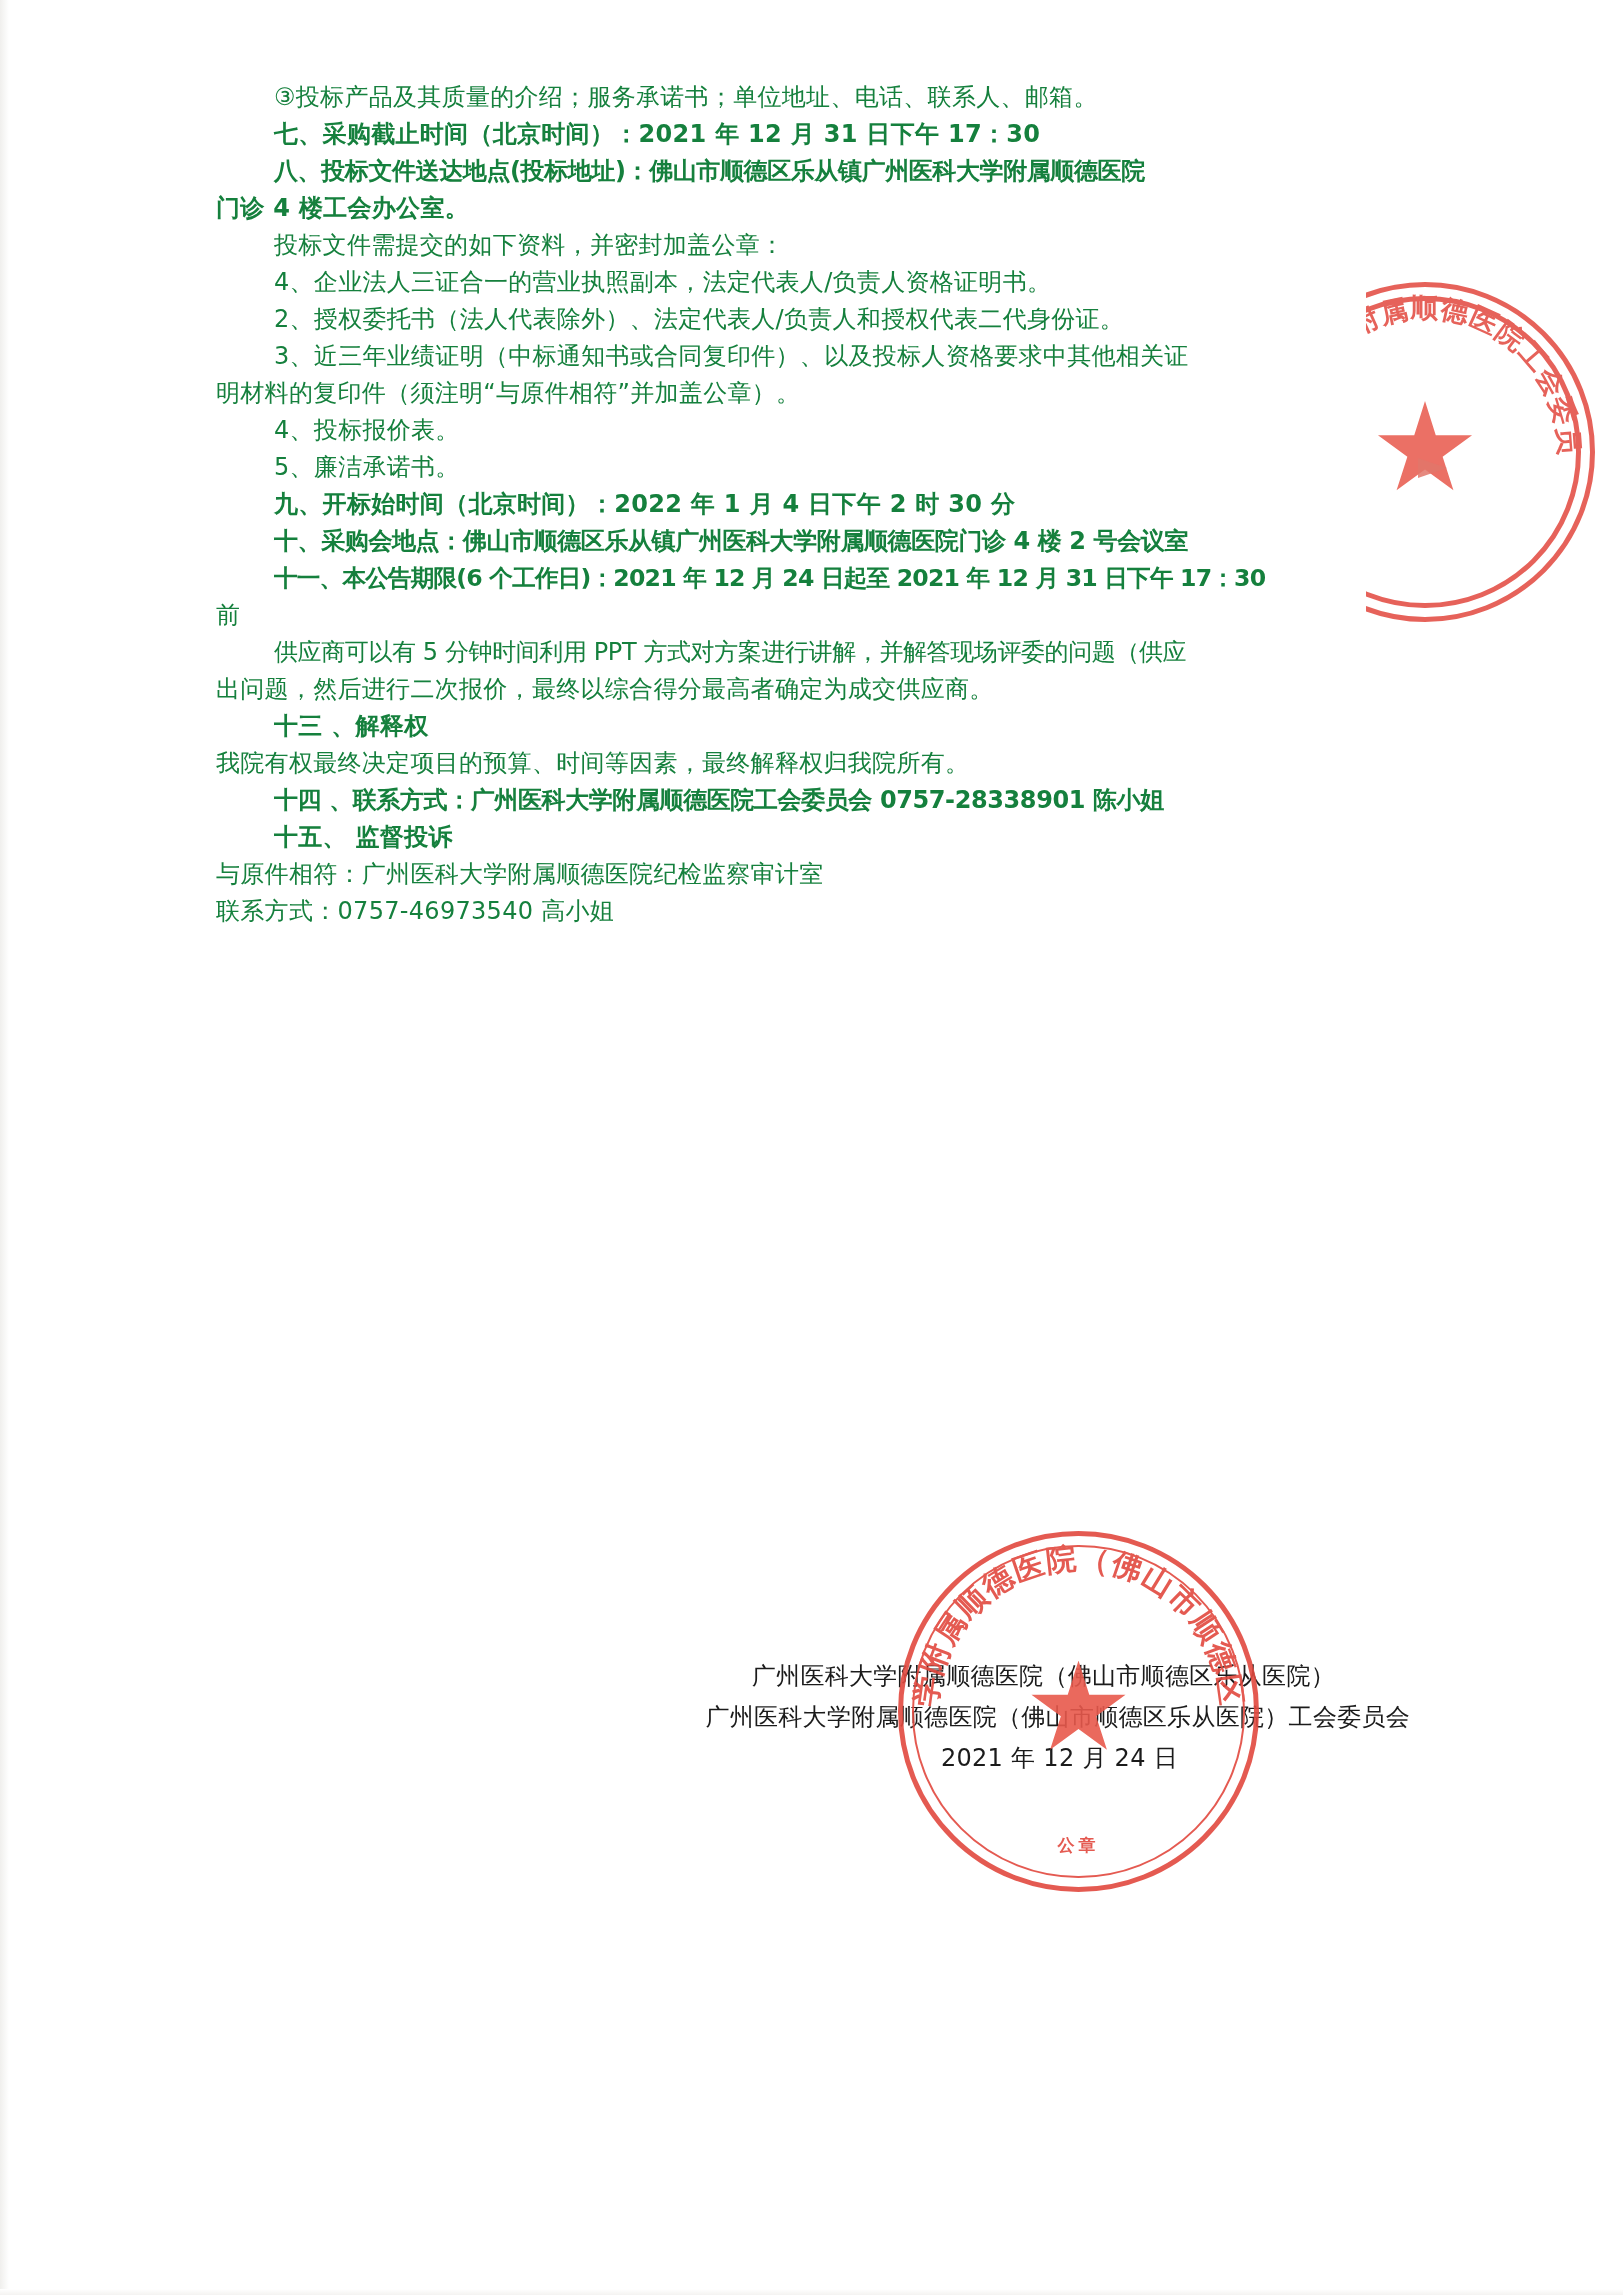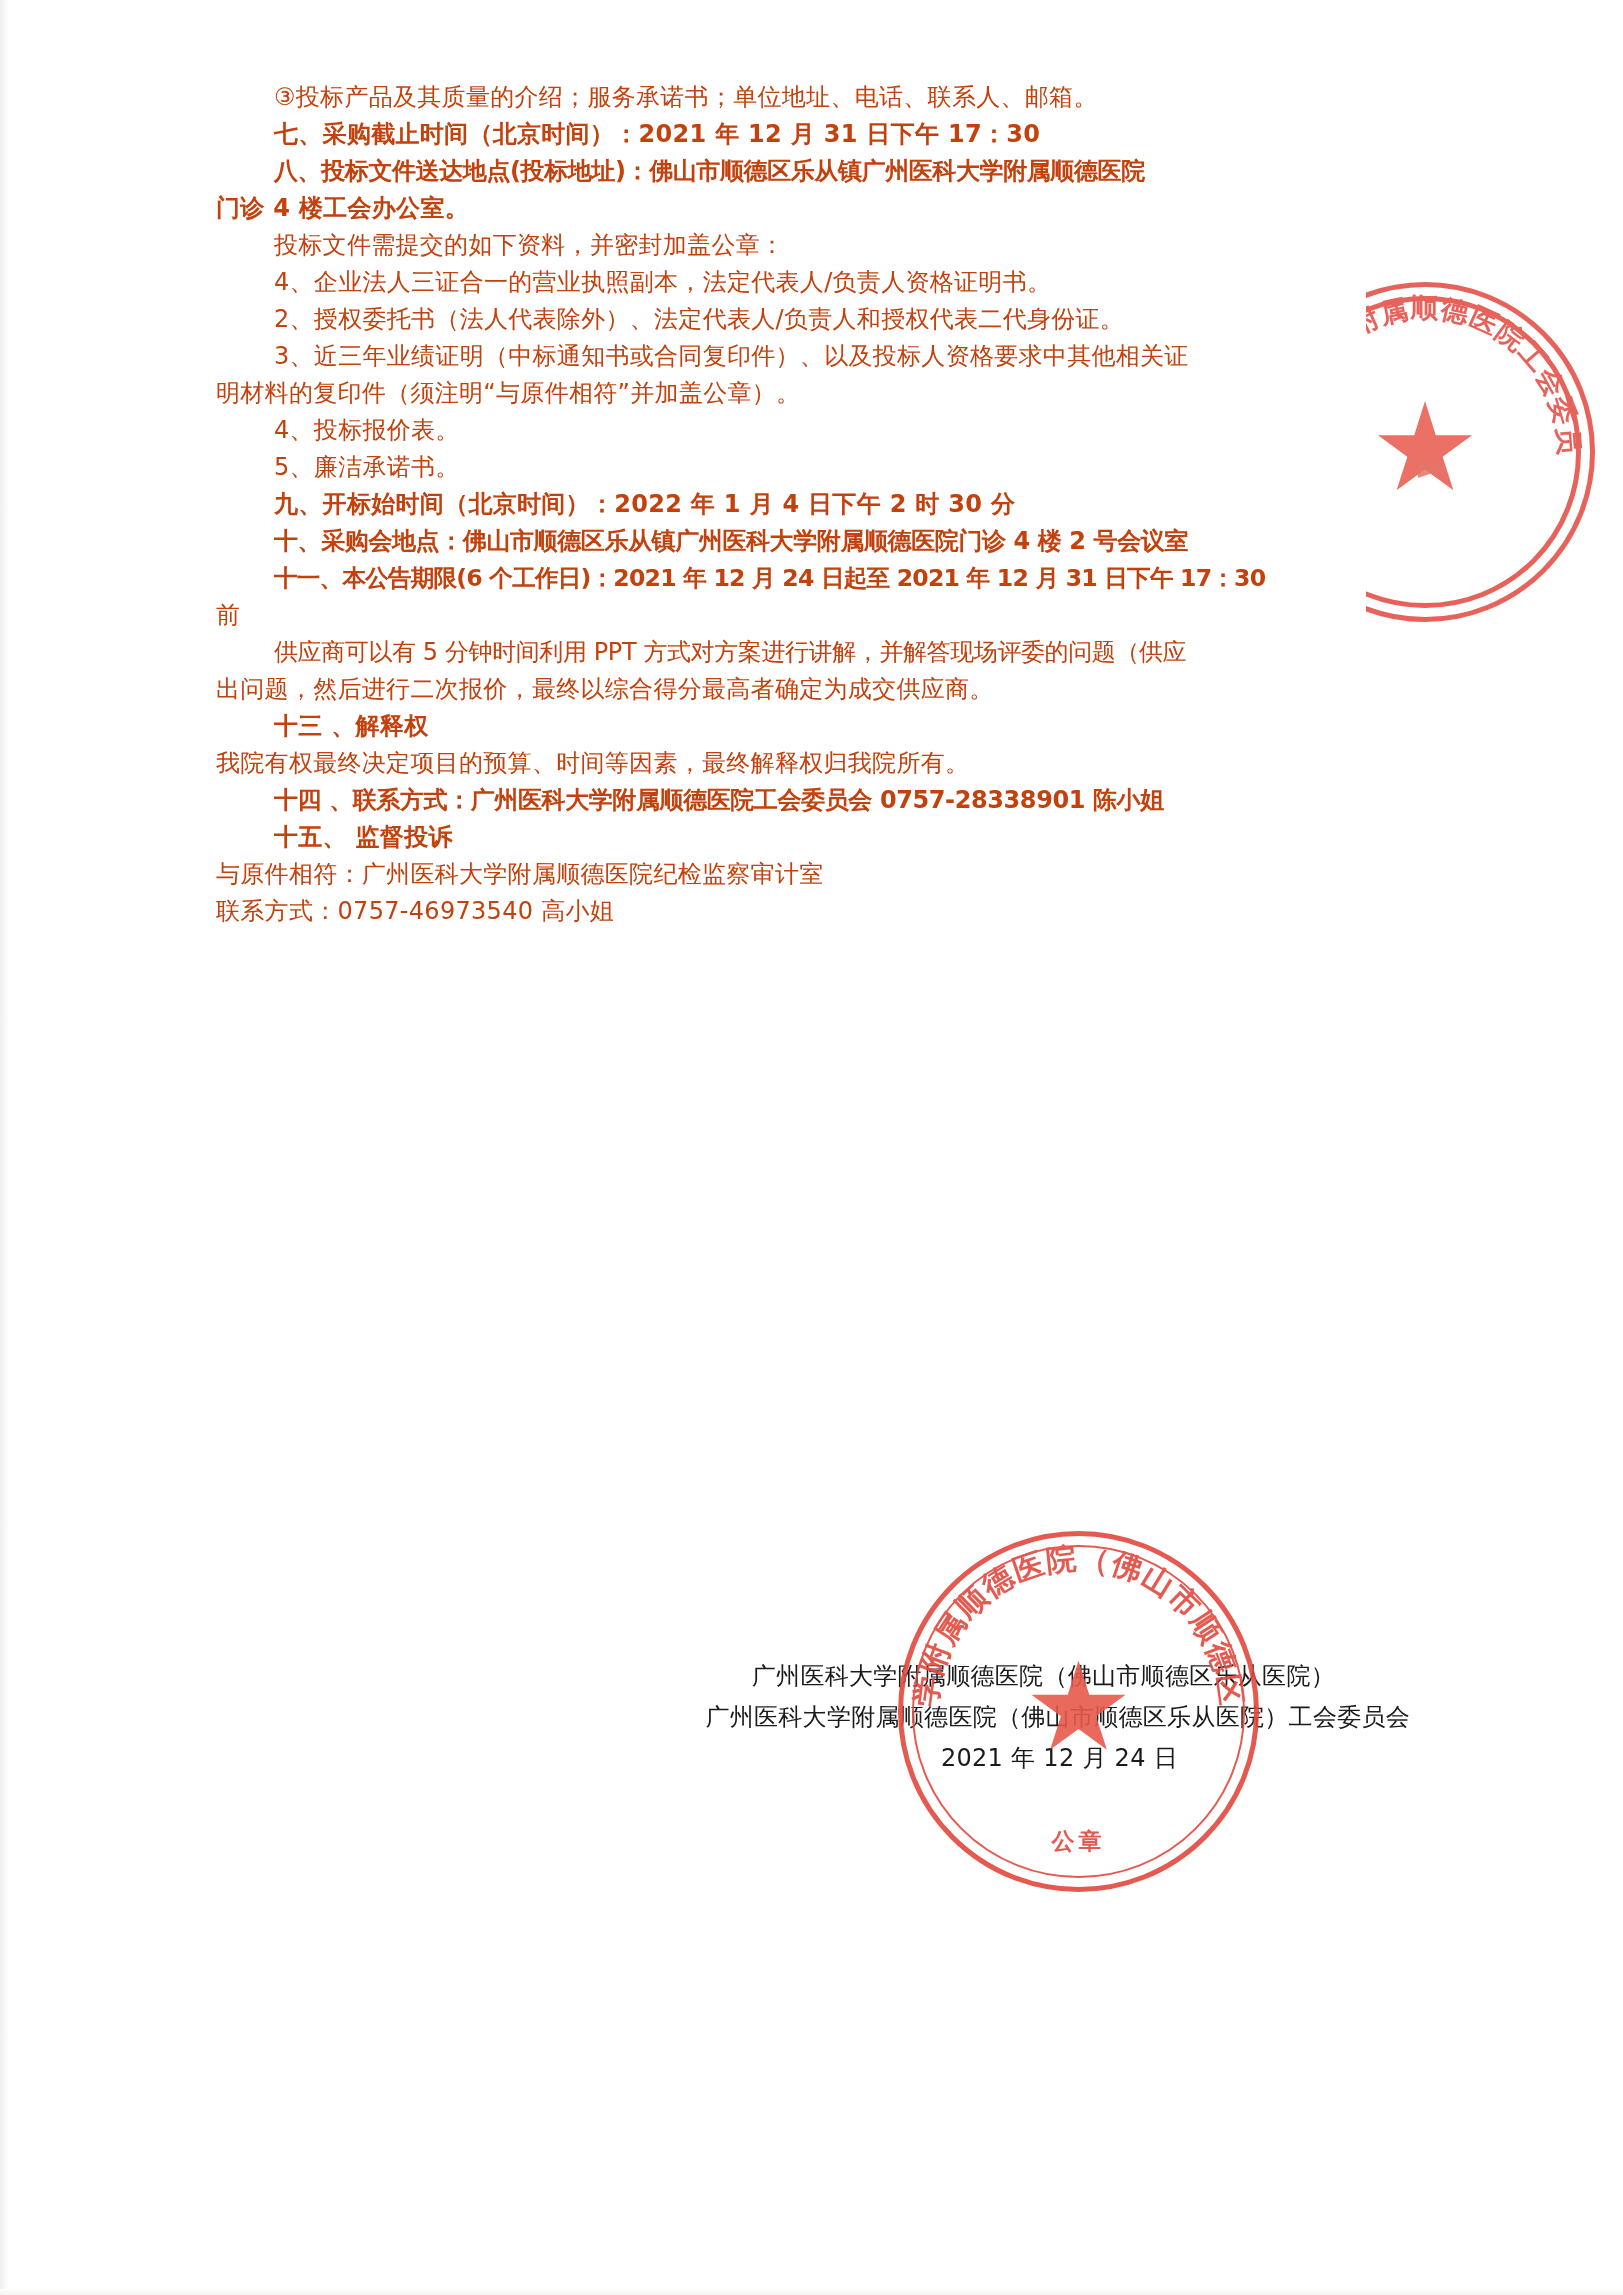--- a/index.html
+++ b/index.html
@@ -34,7 +34,7 @@
   }
   .ln{
     position:relative;
-    color:#c2410c;
+    color:#15803d;
     font-size:24px;
     line-height:37px;
     height:37px;

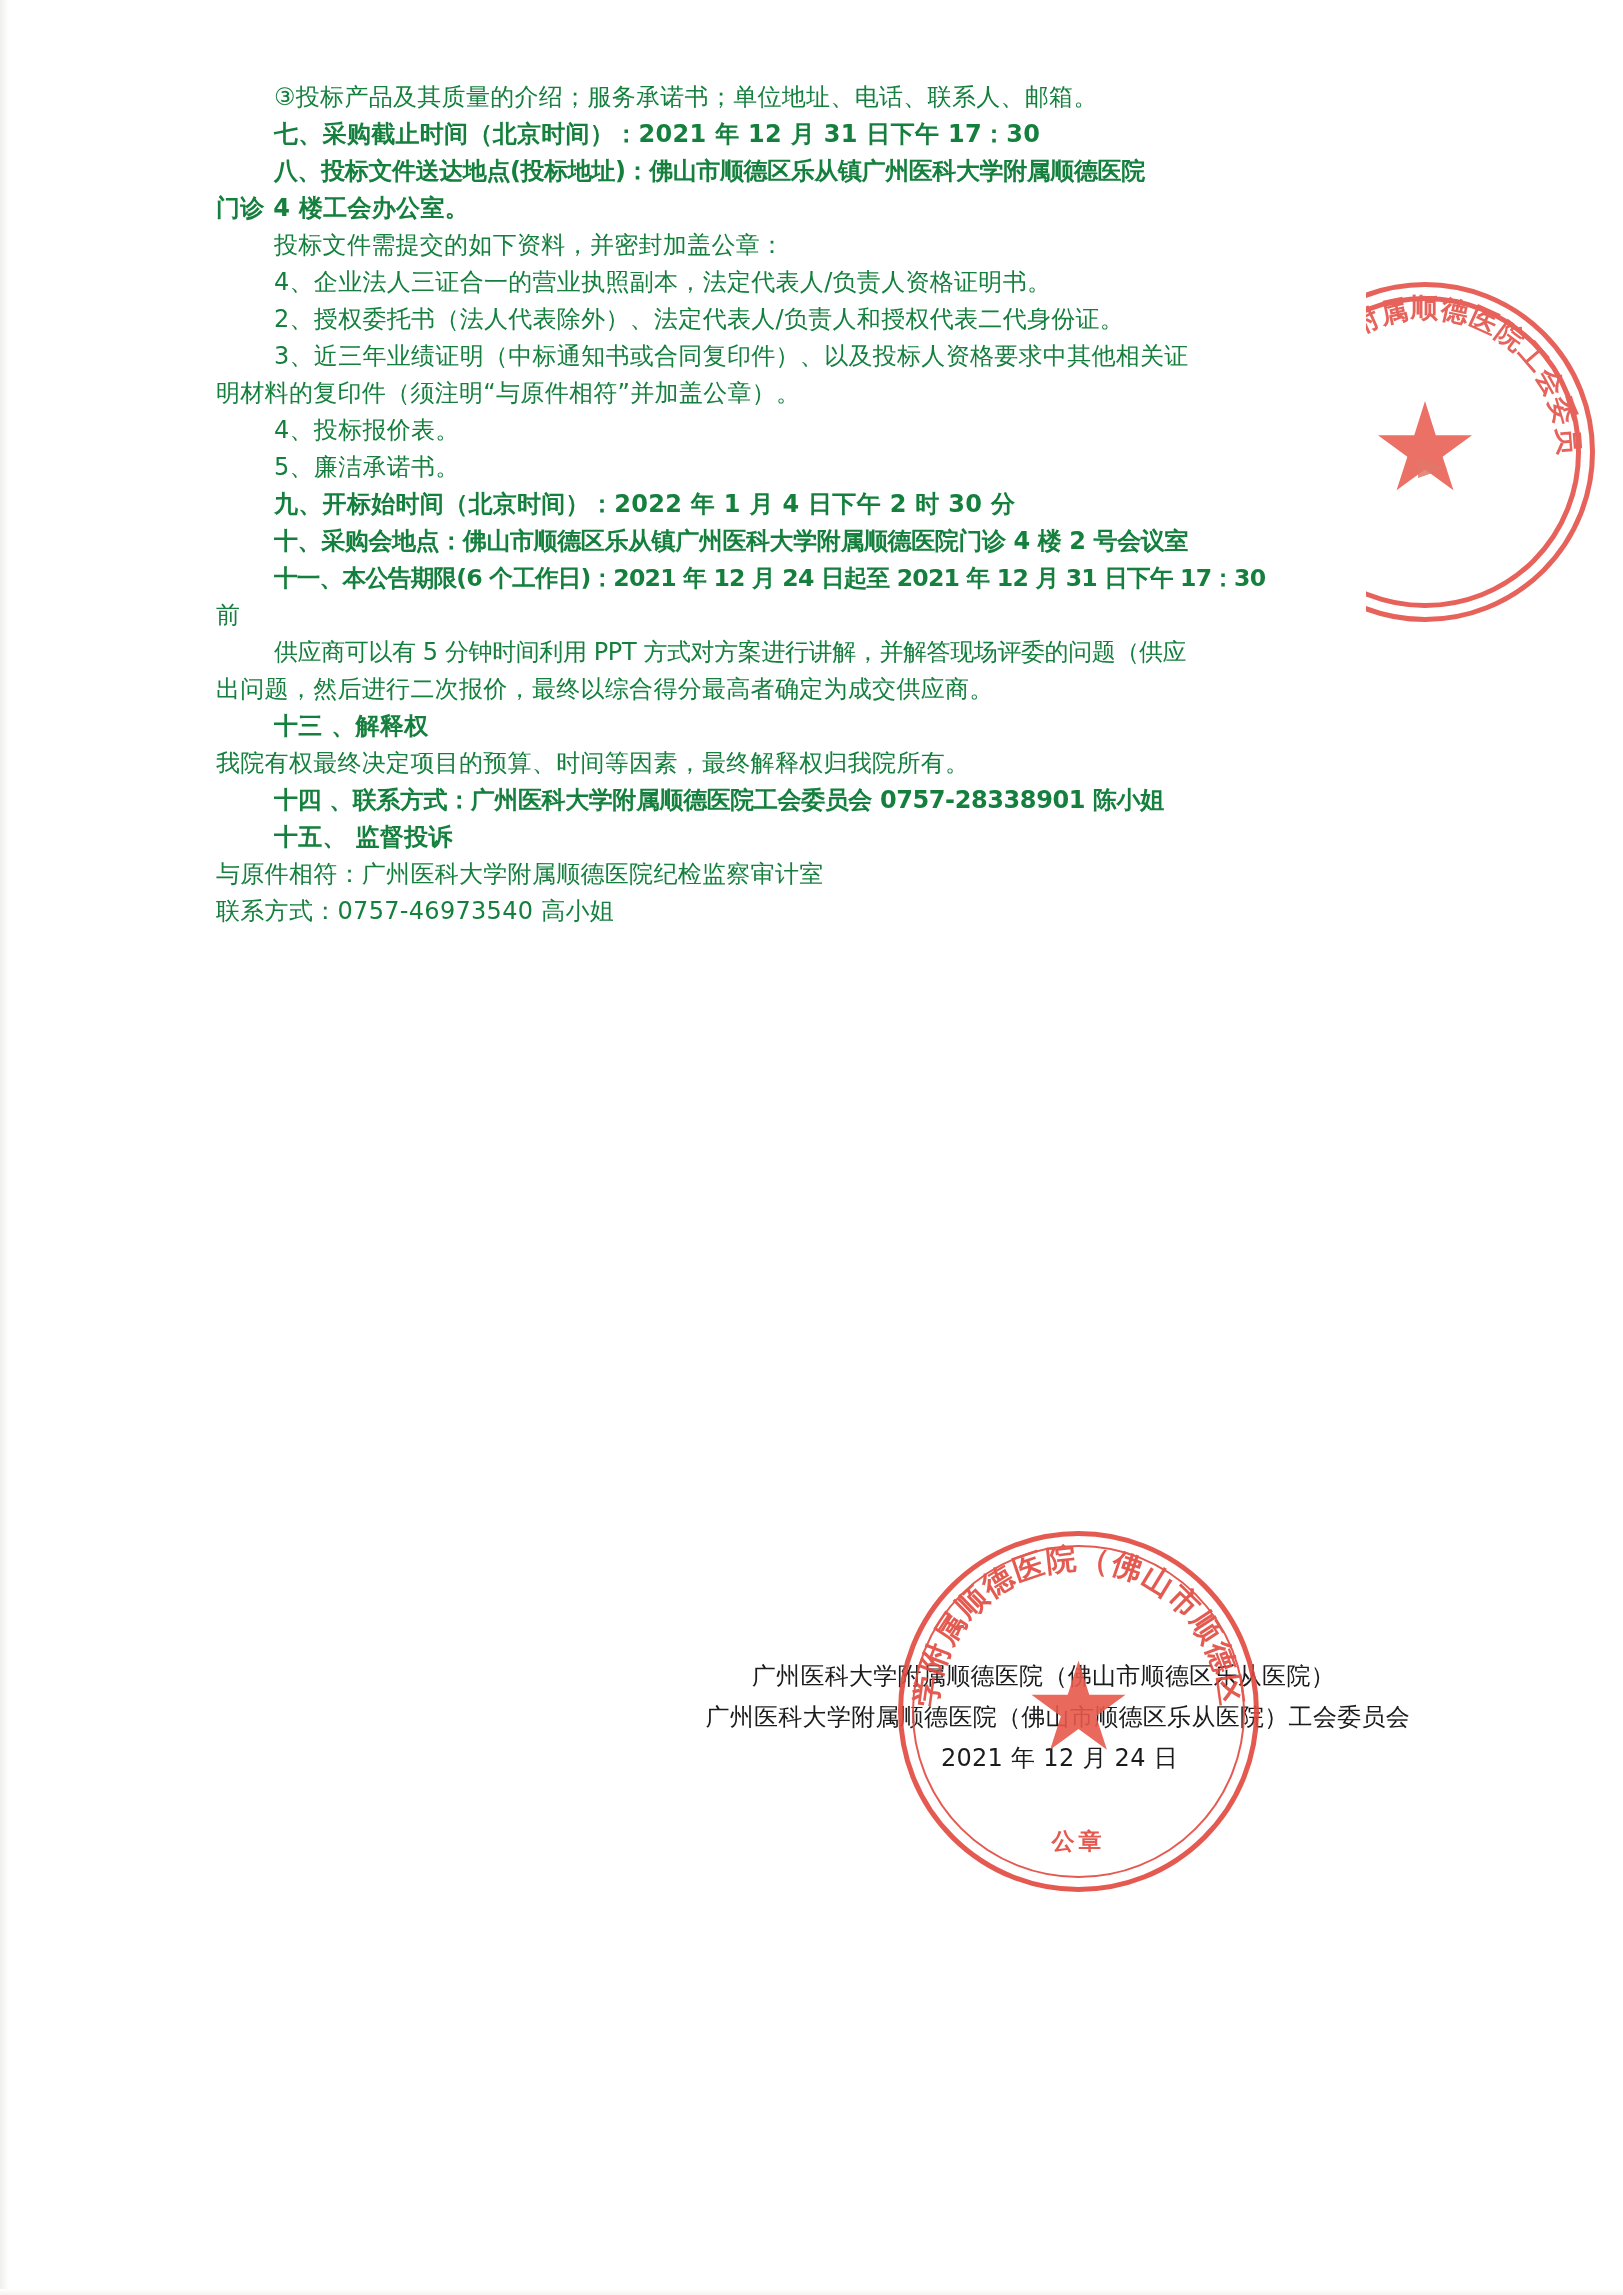--- a/index.html
+++ b/index.html
@@ -108,7 +108,7 @@
     left:50%;bottom:35px;
     transform:translateX(-50%);
     color:#e2493f;
-    font-size:23px;
+    font-size:17px;
     font-weight:700;
     white-space:nowrap;
     letter-spacing:3.9px;

